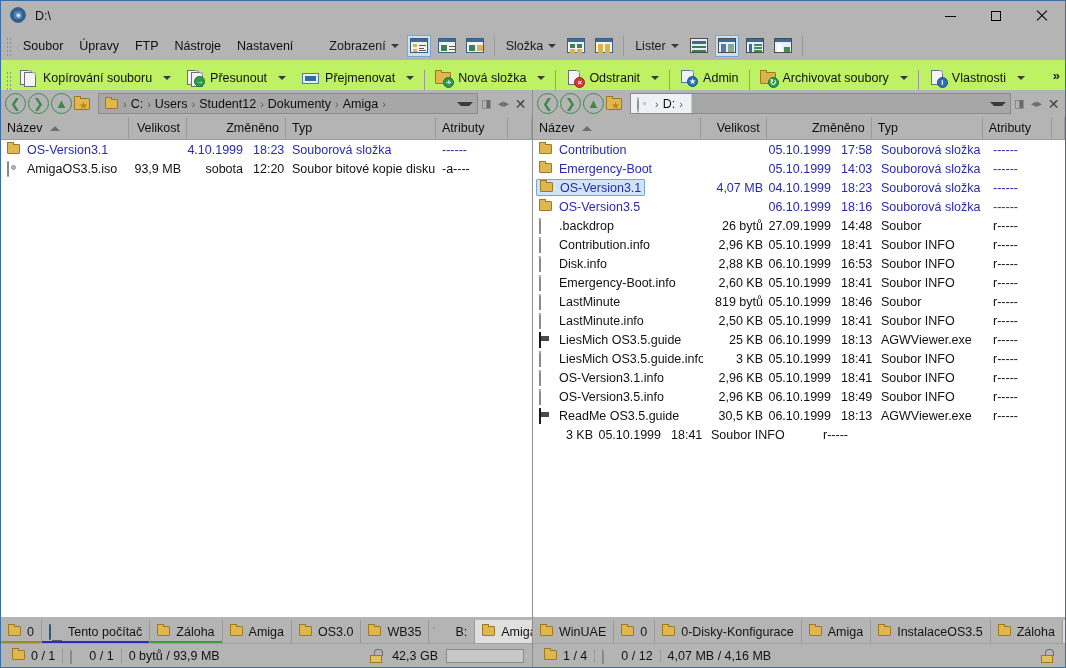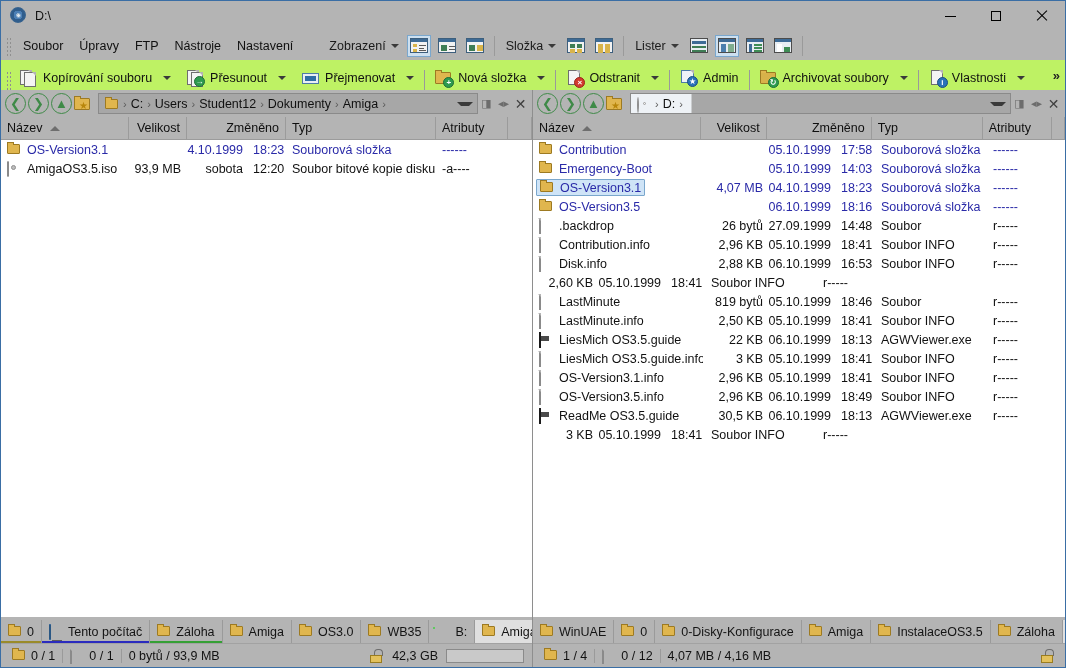--- a/index.html
+++ b/index.html
@@ -567,6 +567,12 @@
             <div class="c" style="width:70px;">r-----</div>
           </div>
           <div class="row file">
+            <div class="c" style="width:170px;padding:0 3px;">
+              <span class="namebox">
+                <span class="fico"><span class="fdoc"></span></span>
+                <span>Emergency-Boot.info</span>
+              </span>
+            </div>
             <div class="c r" style="width:66px;">2,60 KB</div>
             <div class="c r" style="width:68px;">05.10.1999</div>
             <div class="c" style="width:38px;padding-left:4px;">18:41</div>

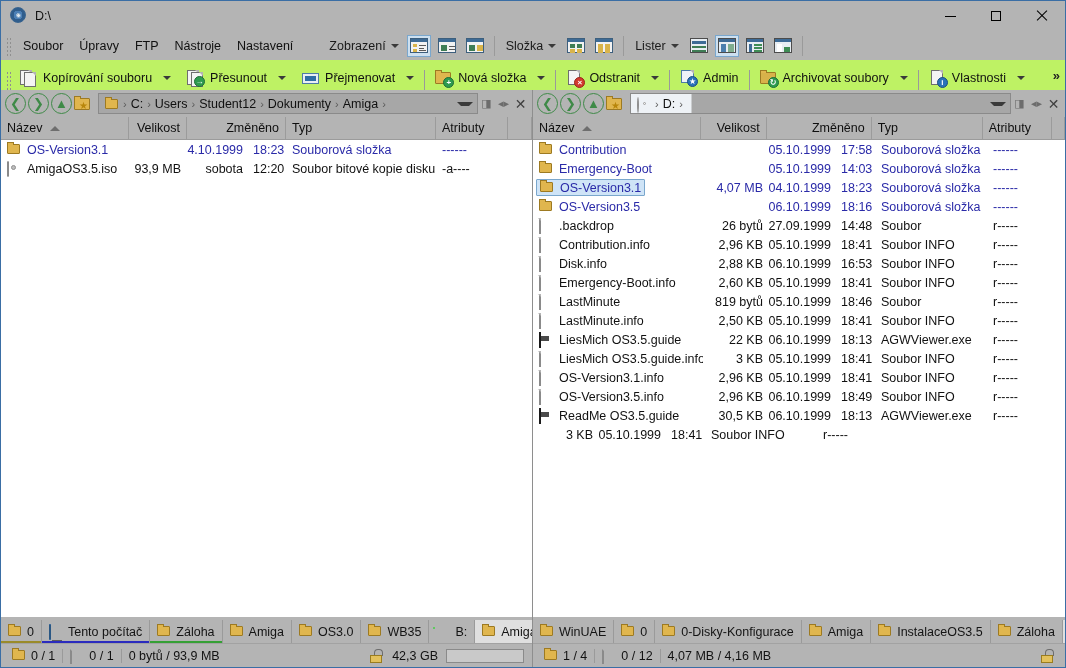--- a/index.html
+++ b/index.html
@@ -612,7 +612,7 @@
                 <span>LiesMich OS3.5.guide</span>
               </span>
             </div>
-            <div class="c r" style="width:66px;">22 KB</div>
+            <div class="c r" style="width:66px;">25 KB</div>
             <div class="c r" style="width:68px;">06.10.1999</div>
             <div class="c" style="width:38px;padding-left:4px;">18:13</div>
             <div class="c" style="width:112px;">AGWViewer.exe</div>

